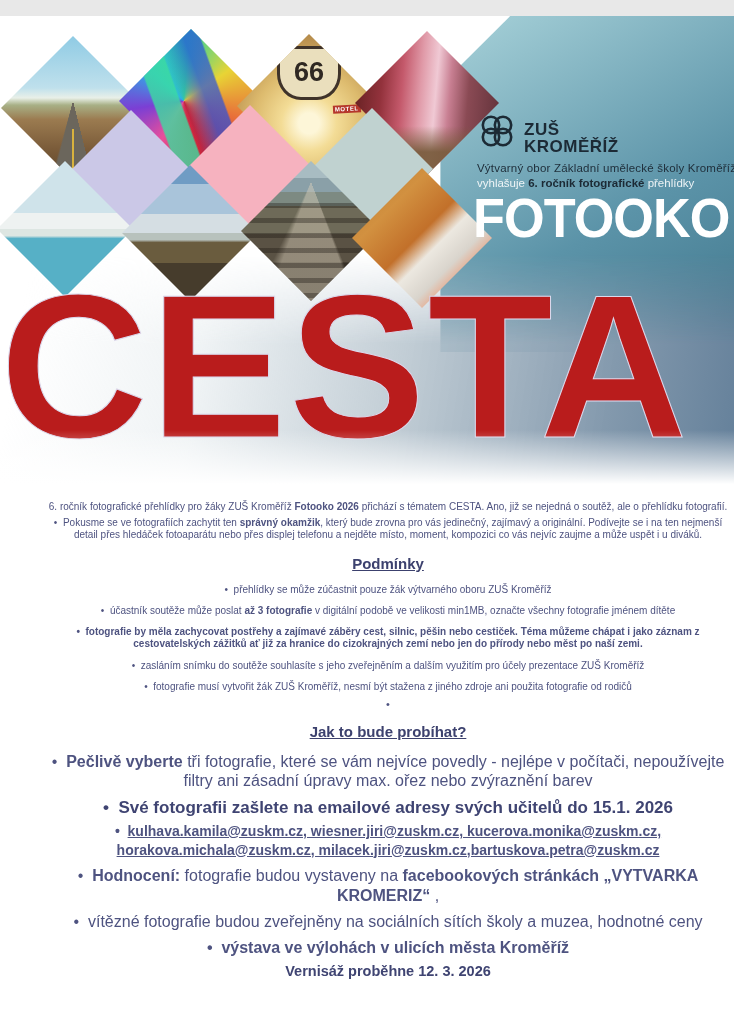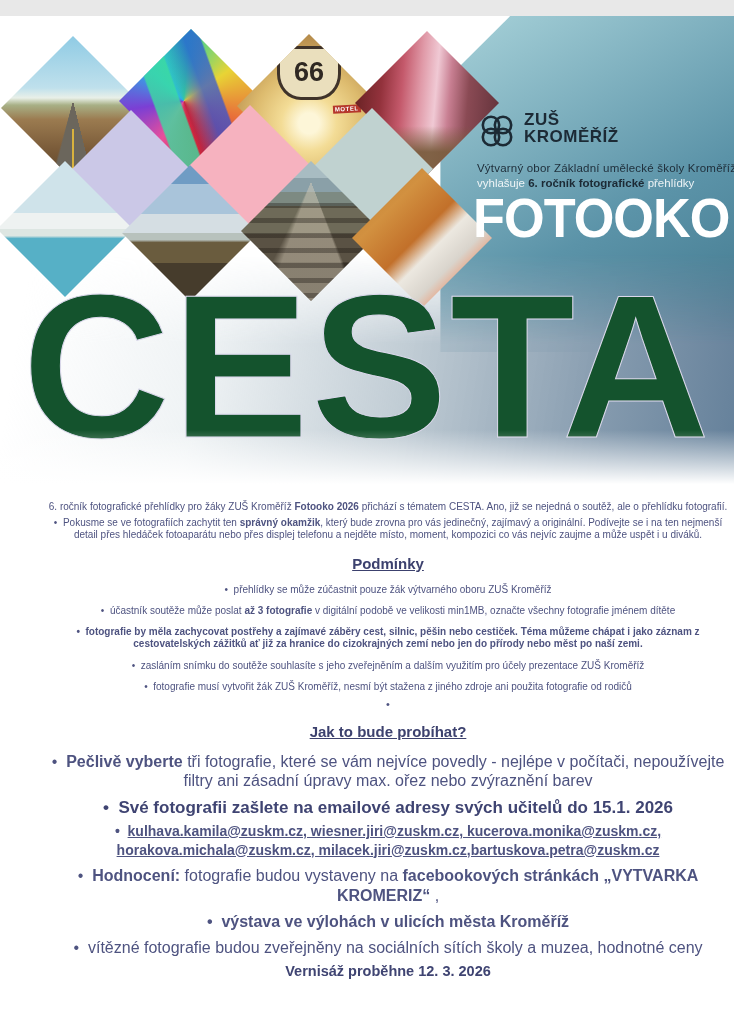--- a/index.html
+++ b/index.html
@@ -55,7 +55,7 @@
   .solid{box-shadow:none;}
   
   .brand{position:absolute;left:477px;top:95px;width:252px;}
-  .logo-row{display:flex;align-items:flex-start;gap:7px;}
+  .logo-row{display:flex;align-items:flex-end;gap:7px;}
   .logo-text{display:flex;flex-direction:column;font-weight:bold;color:#1c2a35;font-size:17px;line-height:1.0;letter-spacing:.5px;}
   .sub1{margin-top:7px;font-size:11.5px;color:#20303c;letter-spacing:.2px;white-space:nowrap;}
   .sub2{margin-top:3px;font-size:11.5px;white-space:nowrap;}

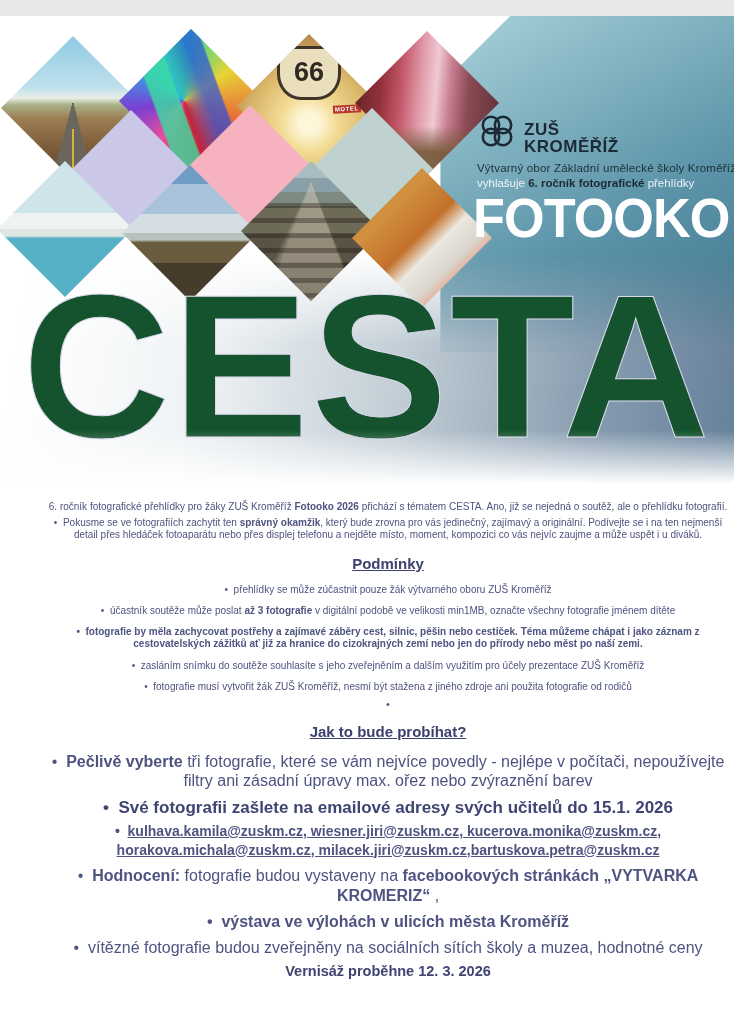--- a/index.html
+++ b/index.html
@@ -64,8 +64,8 @@
   .fotooko{margin-top:2px;margin-left:-4px;font-size:55px;font-weight:bold;color:#fff;letter-spacing:-1px;
     transform:scaleX(.95);transform-origin:left;line-height:1;}
   
-  .cesta{position:absolute;left:0;top:247px;width:100%;text-align:center;font-size:205px;font-weight:bold;
-    line-height:1;color:#14532d;letter-spacing:2px;-webkit-text-stroke:1px #dcd9ec;
+  .cesta{position:absolute;left:0;top:247px;width:100%;font-size:205px;font-weight:bold;
+    line-height:1;color:#b91c1c;letter-spacing:2px;-webkit-text-stroke:1px #dcd9ec;
     text-shadow:0 0 1px rgba(190,188,225,.4);}
   
   .content{position:absolute;left:0;top:478px;width:100%;text-align:center;color:#4e5380;}

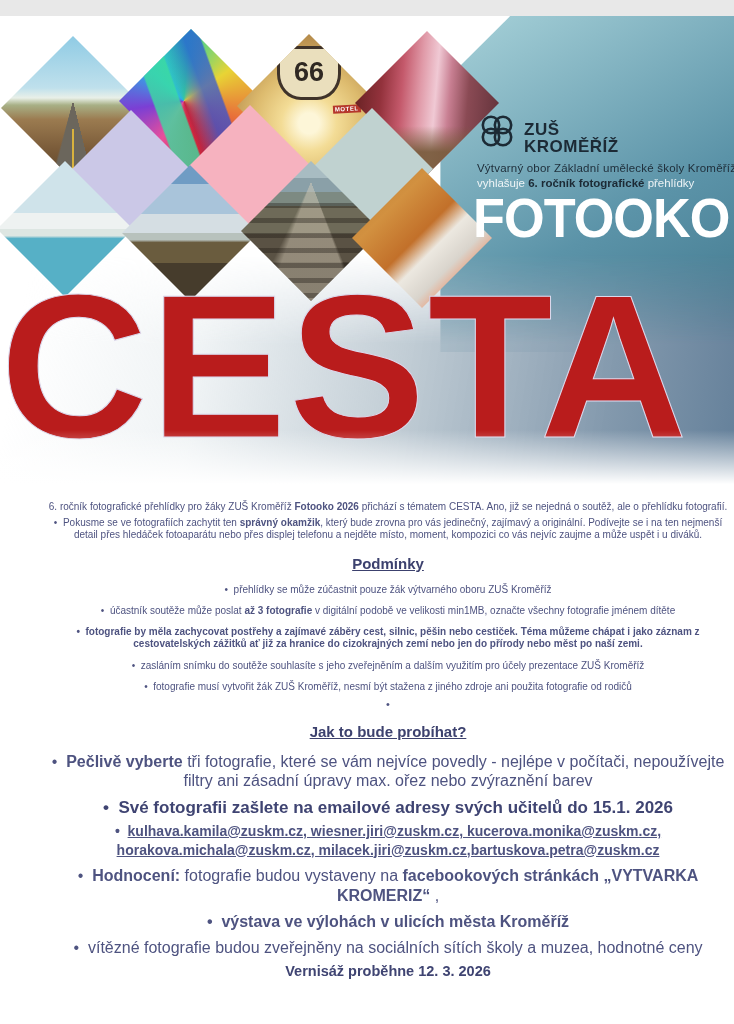--- a/index.html
+++ b/index.html
@@ -163,9 +163,9 @@
 
     <p class="sm w680 mt7"><span class="dot">•</span>&nbsp;&nbsp;<span class="b">Hodnocení:</span><span>  fotografie budou vystaveny na </span><span class="b">facebookových stránkách „VYTVARKA KROMERIZ“</span><span> ,</span></p>
 
+    <p class="sm w680 mt7"><span class="dot">•</span>&nbsp;&nbsp;<span>vítězné fotografie budou zveřejněny na sociálních sítích školy a muzea, hodnotné ceny</span></p>
+
     <p class="sm b w680 mt7"><span class="dot">•</span>&nbsp;&nbsp;<span>výstava ve výlohách v ulicích města  Kroměříž</span></p>
-
-    <p class="sm w680 mt7"><span class="dot">•</span>&nbsp;&nbsp;<span>vítězné fotografie budou zveřejněny na sociálních sítích školy a muzea, hodnotné ceny</span></p>
 
     <p class="vernisaz">Vernisáž proběhne 12. 3. 2026</p>
   </div>

